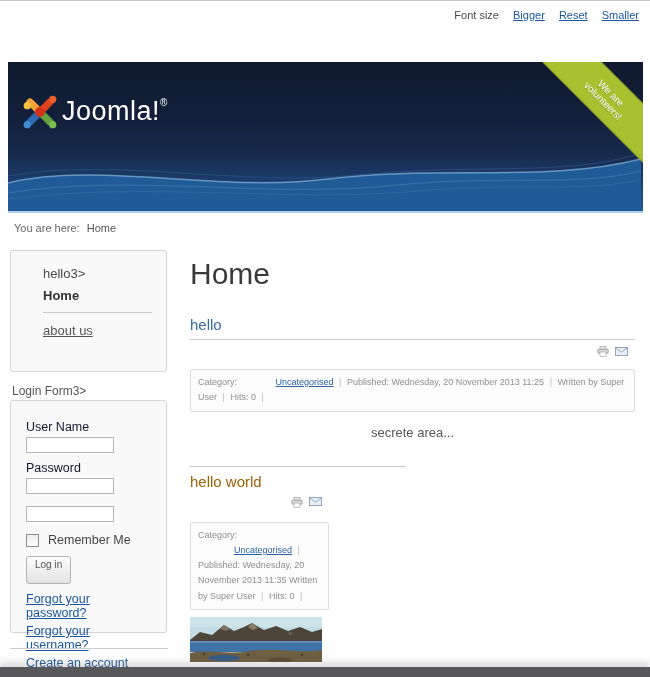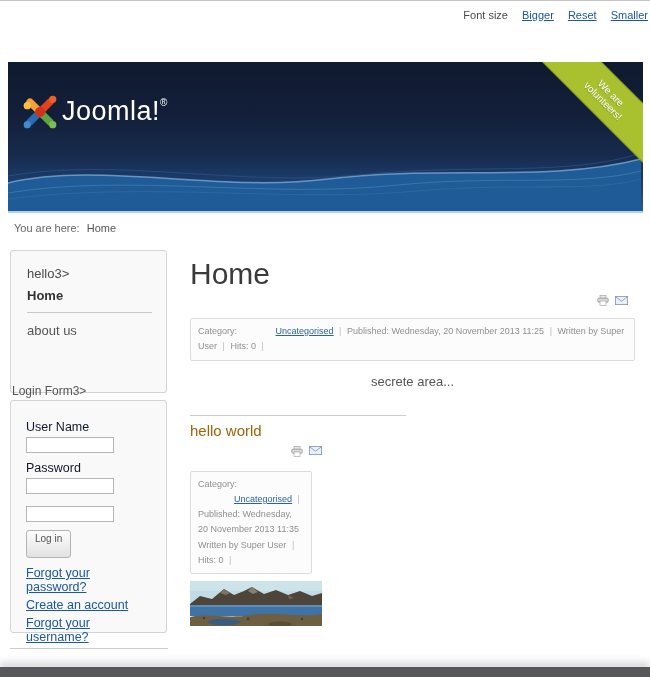--- a/index.html
+++ b/index.html
@@ -13,7 +13,7 @@
   .top-rule { position:absolute; top:0; left:0; width:650px; height:1px; background:#c6c6c6; }
 
   
-  .fontsize { position:absolute; top:9px; right:2px; font-size:11px; color:#4a4a4a; }
+  .fontsize { position:absolute; top:9px; right:11px; font-size:11px; color:#4a4a4a; }
   .fontsize a { color:#1a57a0; text-decoration:underline; margin-left:11px; }
 
   

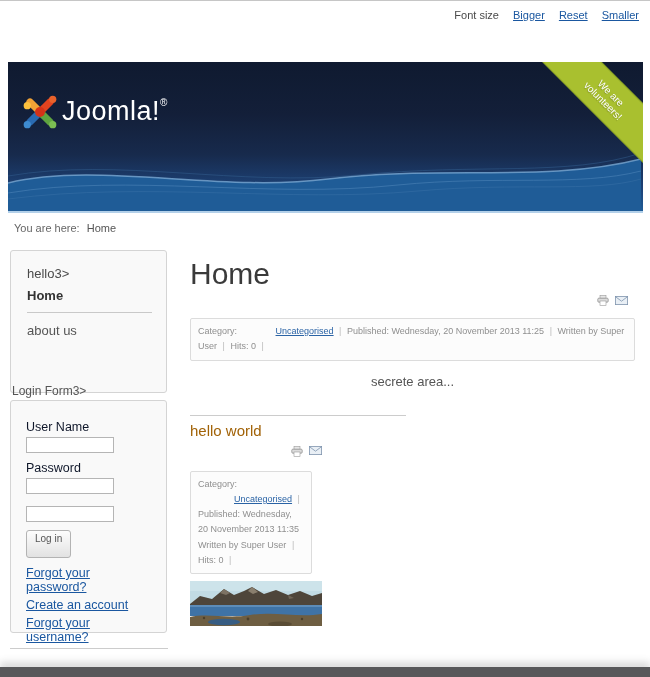--- a/index.html
+++ b/index.html
@@ -46,7 +46,7 @@
     position:absolute; left:10px; width:157px; background:#f9f9f9;
     border:1px solid #d4d4d4; border-radius:3px;
   }
-  .menu-box { top:250px; height:143px; padding:15px 14px 0 16px; }
+  .menu-box { top:250px; height:122px; padding:15px 14px 0 32px; }
   .menu-title { font-size:13px; color:#4a4a4a; }
   .menu-item-home { font-size:13px; font-weight:bold; color:#333; margin-top:7px; padding-bottom:9px; border-bottom:1px solid #c9c9c9; }
   .menu-item { font-size:13px; color:#555; margin-top:10px; }

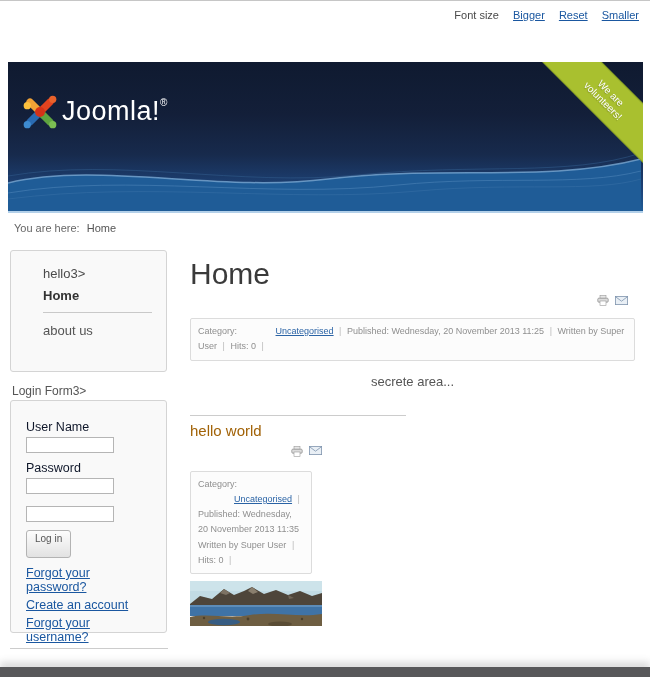--- a/index.html
+++ b/index.html
@@ -49,7 +49,7 @@
   .menu-box { top:250px; height:122px; padding:15px 14px 0 32px; }
   .menu-title { font-size:13px; color:#4a4a4a; }
   .menu-item-home { font-size:13px; font-weight:bold; color:#333; margin-top:7px; padding-bottom:9px; border-bottom:1px solid #c9c9c9; }
-  .menu-item { font-size:13px; color:#555; margin-top:10px; }
+  .menu-item { font-size:13px; color:#555; margin-top:10px;text-decoration:underline; }
   .login-title { position:absolute; top:384px; left:12px; font-size:12px; color:#555; }
   .login-box { top:400px; height:233px; padding:17px 14px 0 15px; }
   .field-label { font-size:12.5px; color:#0f172a; margin-top:2px; }

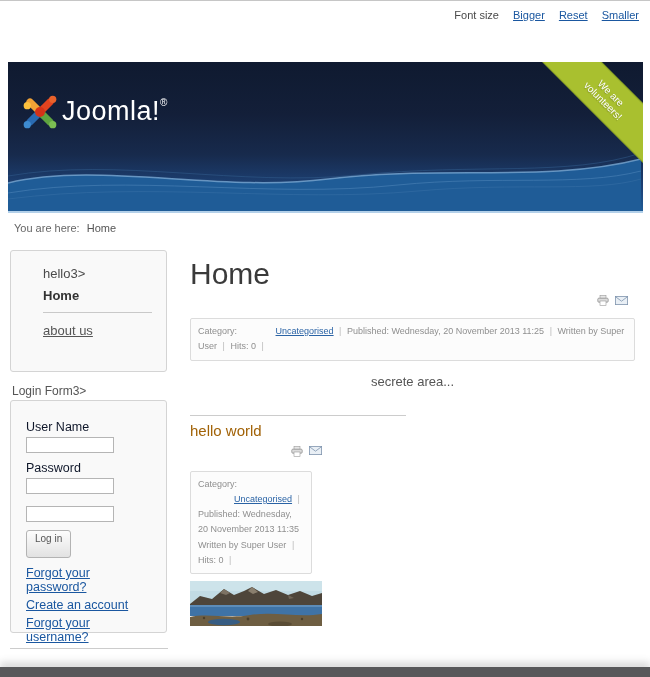--- a/index.html
+++ b/index.html
@@ -175,6 +175,7 @@
   <h1 class="page-title">Home</h1>
 
   <div>
+    <div class="art1-title">hello</div>
     <div class="icons-row">
       <span class="icon-btn">
         <svg width="12" height="11" viewBox="0 0 12 11">

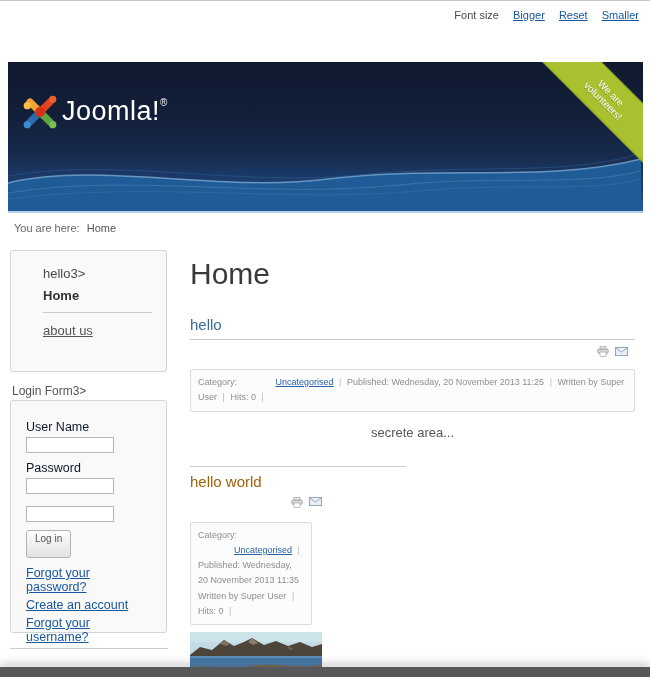--- a/index.html
+++ b/index.html
@@ -161,6 +161,10 @@
   <div class="field-label">Password</div>
   <input type="password" style="">
   <input type="text" class="input-solo" style="">
+  <div class="remember-row">
+    <span class="checkbox"></span>
+    <span>Remember Me</span>
+  </div>
   <button class="login-btn">Log in</button>
   <div class="login-links">
     <a>Forgot your password?</a>

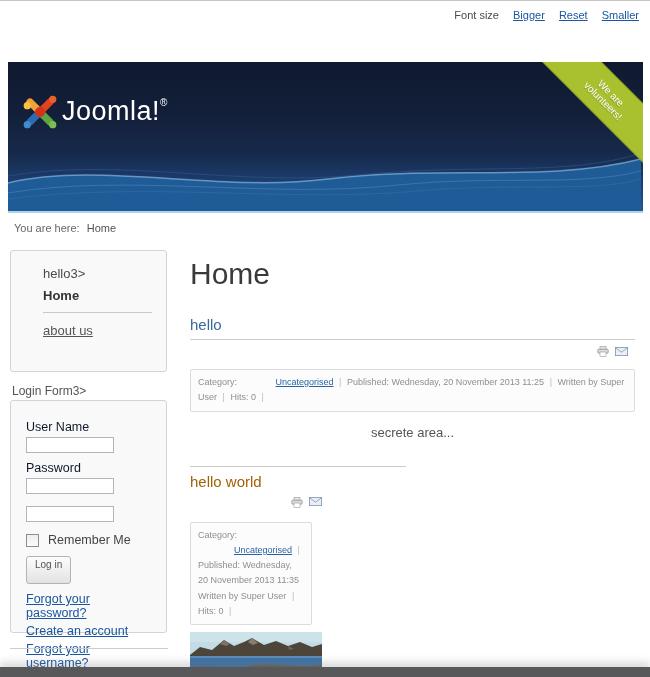--- a/index.html
+++ b/index.html
@@ -87,7 +87,7 @@
   .article2 { width:216px; margin-top:26px; border-top:1px solid #ccc; padding-top:6px; }
   .art2-title { font-size:15px; color:#a16207; }
   .icons-row2 { width:132px; display:flex; justify-content:flex-end; gap:6px; margin-top:7px; height:12px; }
-  .infobox2 { width:122px; margin-top:13px; }
+  .infobox2 { width:139px; margin-top:13px; }
   .article-img { display:block; margin-top:7px; }
 
   

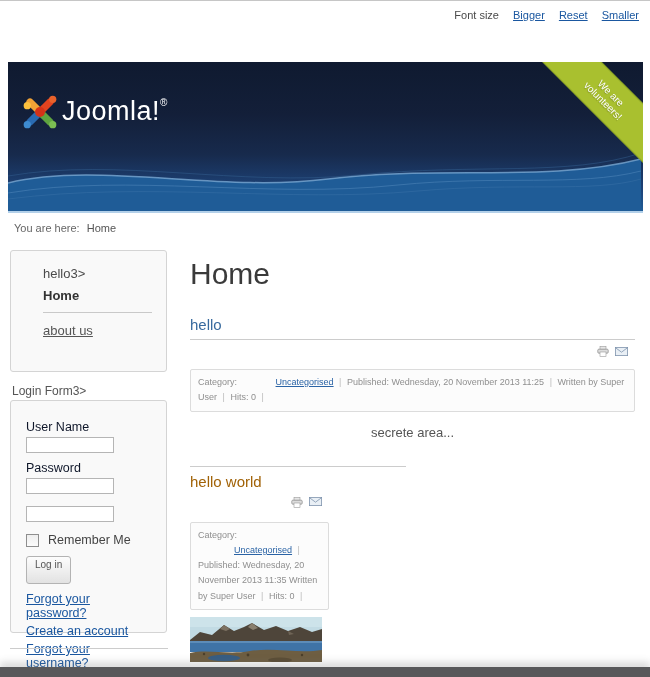--- a/index.html
+++ b/index.html
@@ -168,8 +168,8 @@
   <button class="login-btn">Log in</button>
   <div class="login-links">
     <a>Forgot your password?</a>
+    <a>Forgot your username?</a>
     <a>Create an account</a>
-    <a>Forgot your username?</a>
   </div>
 </div>
 

